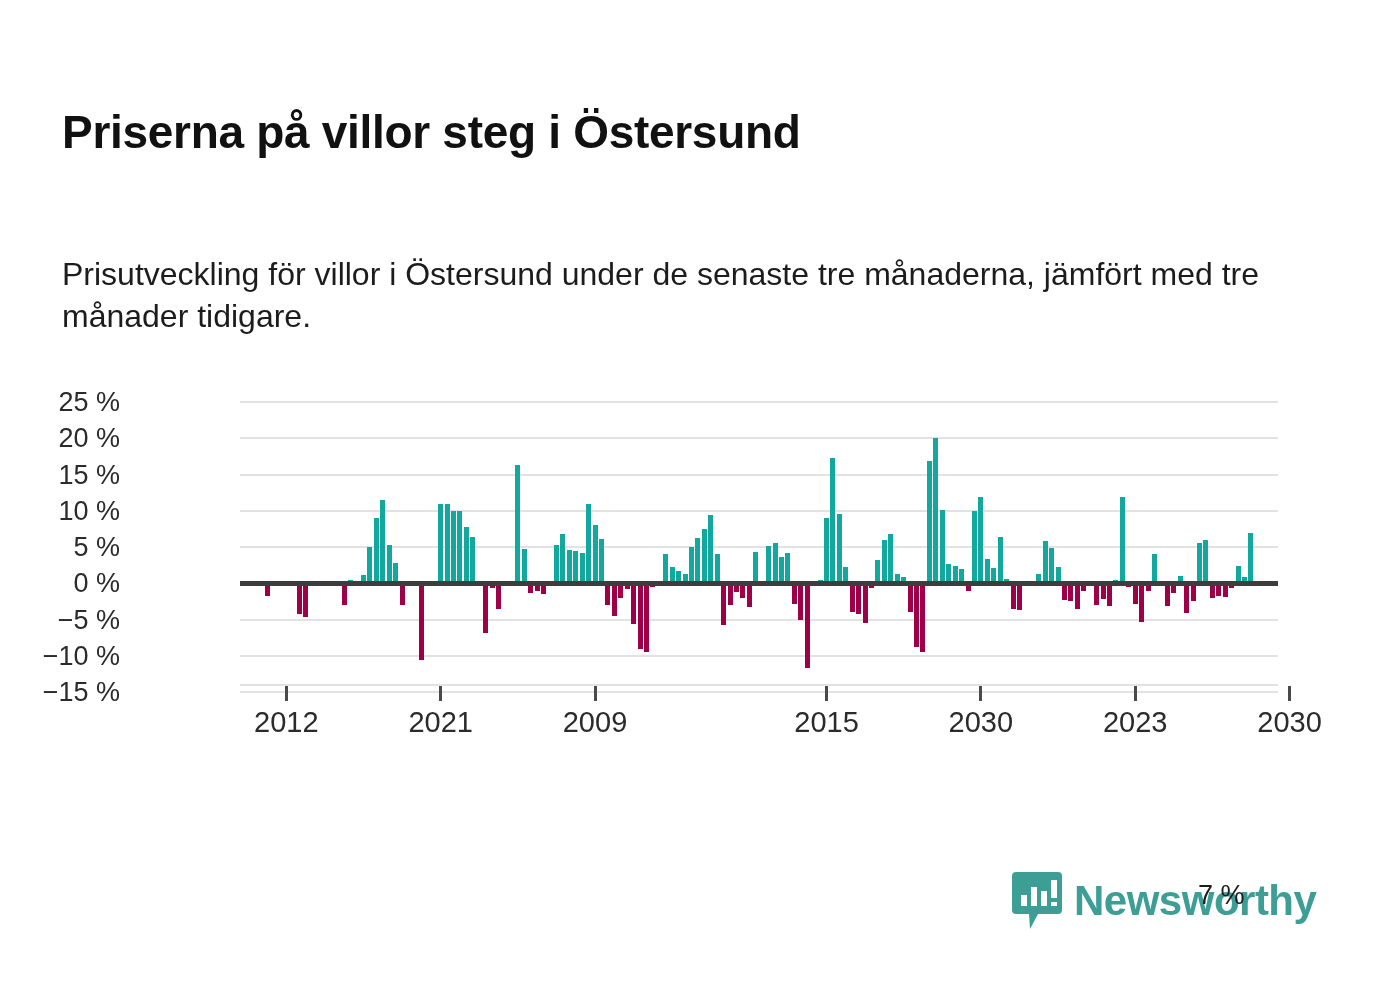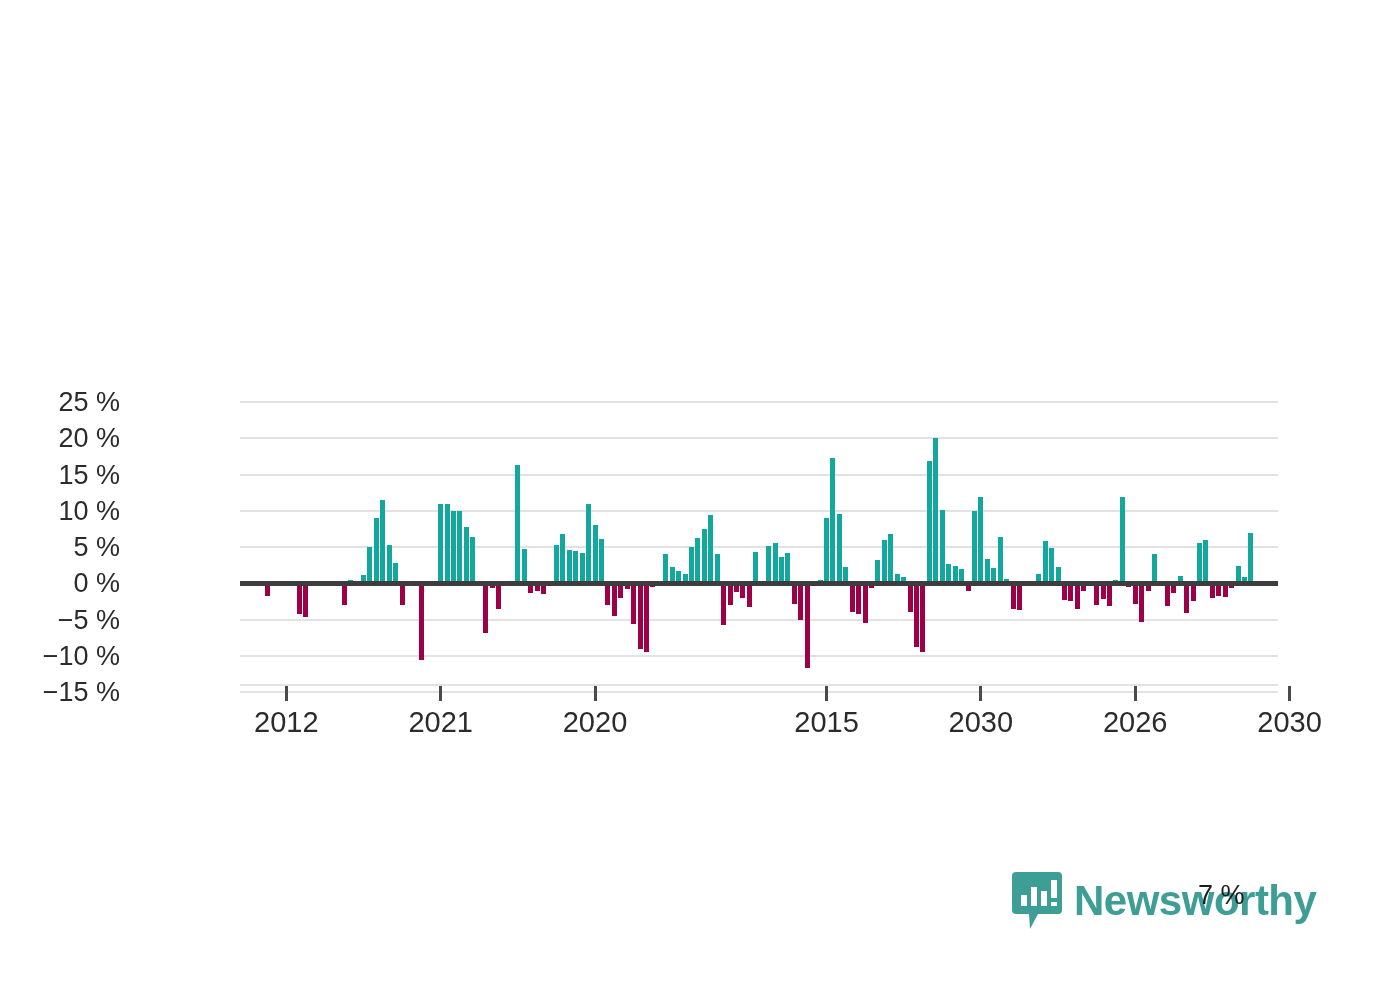--- a/index.html
+++ b/index.html
@@ -151,6 +151,7 @@
 
 <div id="page">
 
+  <h1 id="chart-title">Priserna på villor steg i Östersund</h1>
 
 
   <div id="chart-area">

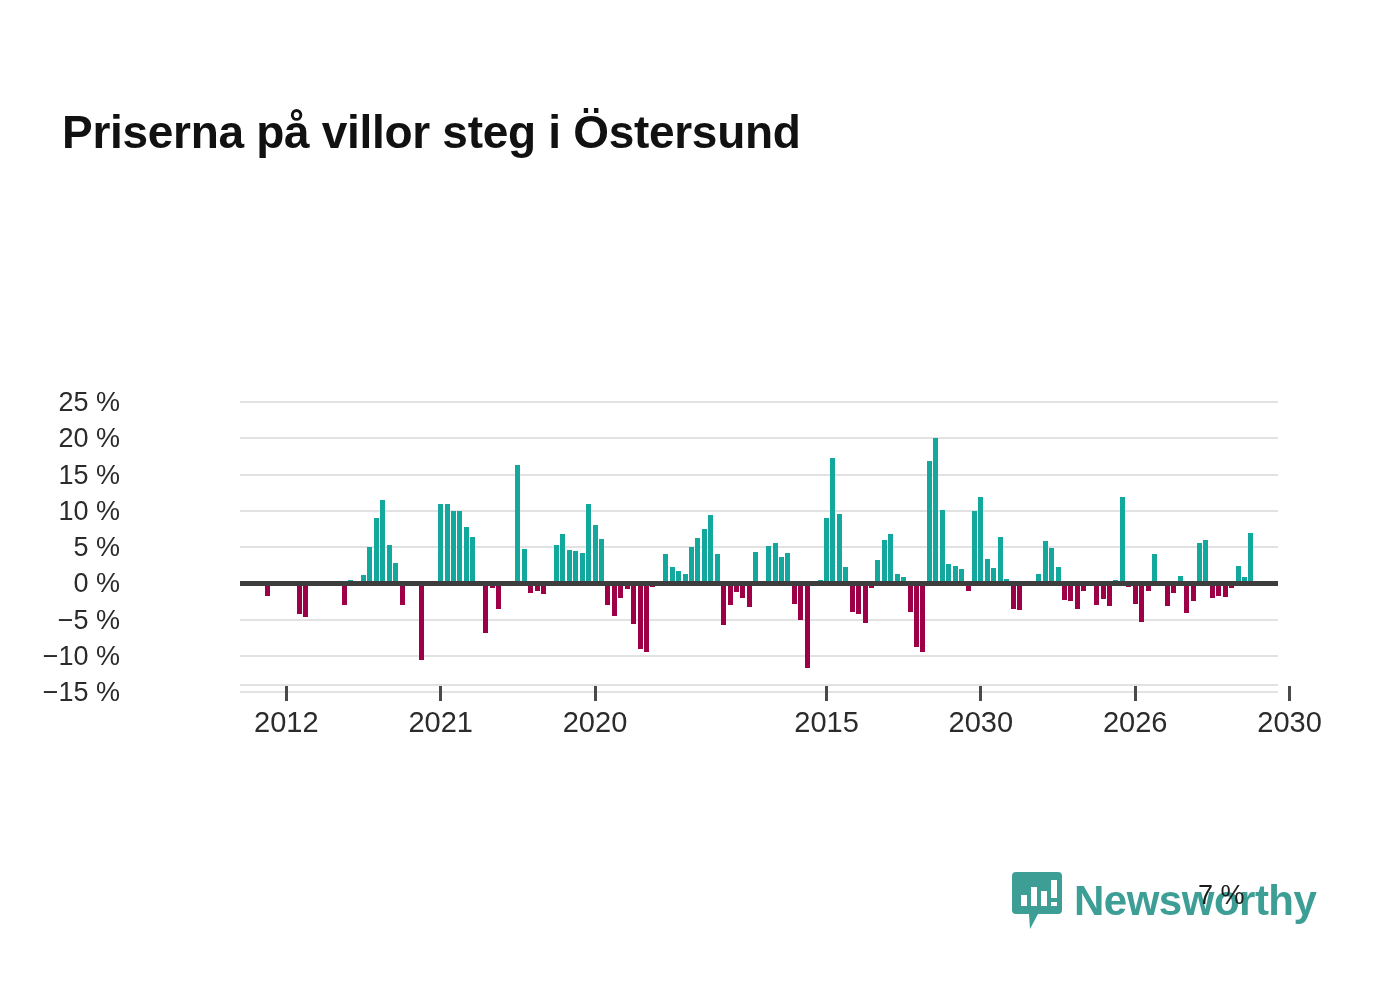--- a/index.html
+++ b/index.html
@@ -153,6 +153,7 @@
 
   <h1 id="chart-title">Priserna på villor steg i Östersund</h1>
 
+  <p id="chart-subtitle">Prisutveckling för villor i Östersund under de senaste tre månaderna, jämfört med tre månader tidigare.</p>
 
   <div id="chart-area">
 

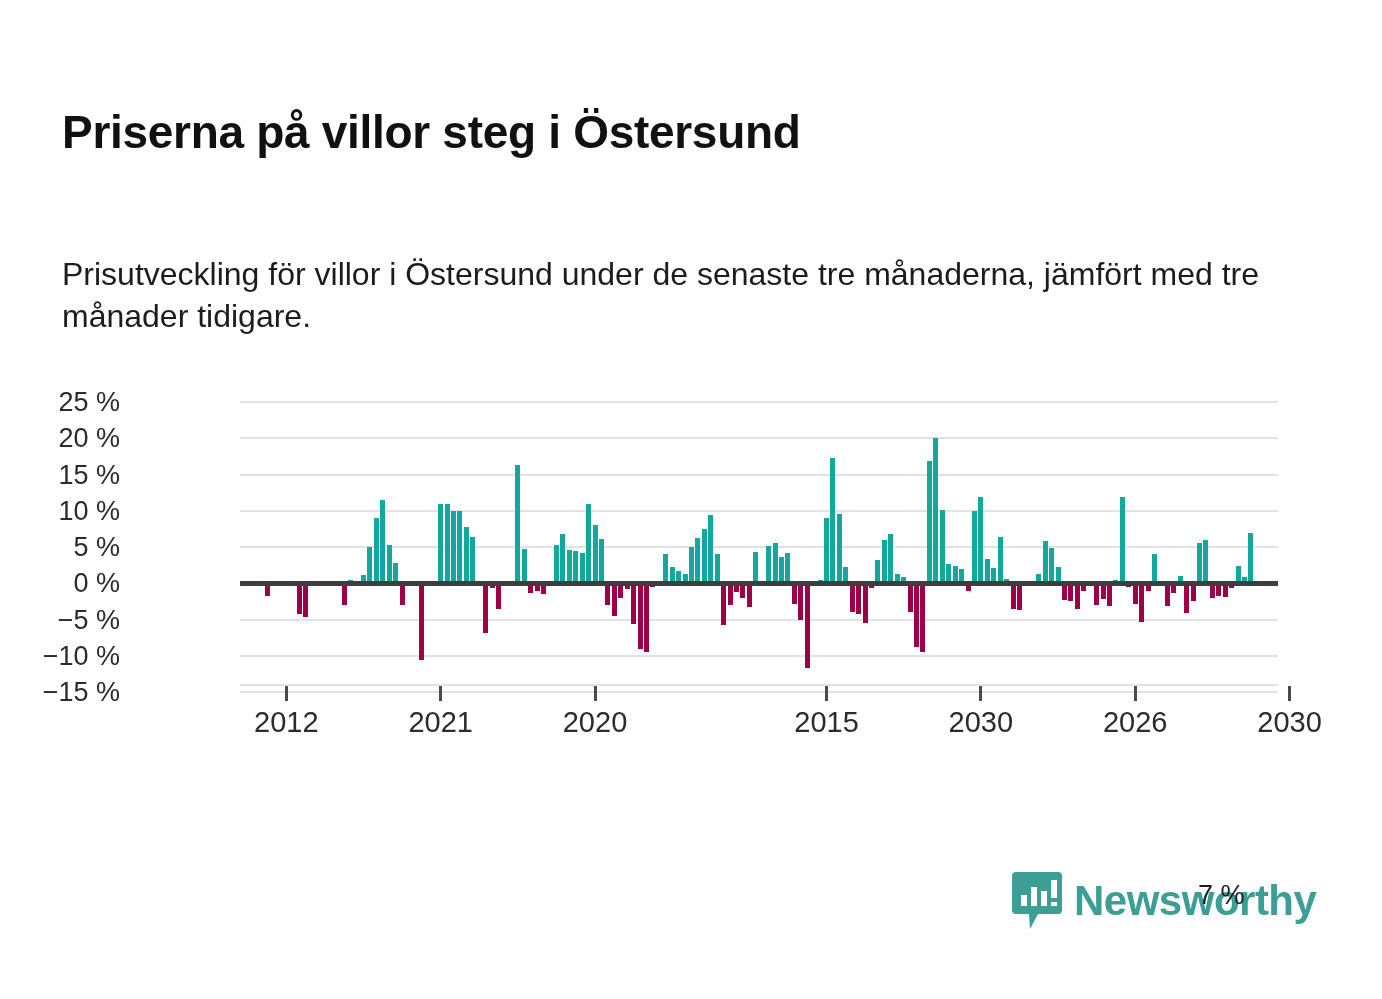--- a/index.html
+++ b/index.html
@@ -346,7 +346,7 @@
           <div class="xtick" style="left: 199.154px;"></div>
           <div class="xtick-label" style="left: 200.654px;">2021</div>
           <div class="xtick" style="left: 353.504px;"></div>
-          <div class="xtick-label" style="left: 355.004px;">2020</div>
+          <div class="xtick-label" style="left: 355.004px;">2009</div>
           <div class="xtick" style="left: 585.028px;"></div>
           <div class="xtick-label" style="left: 586.528px;">2015</div>
           <div class="xtick" style="left: 739.377px;"></div>

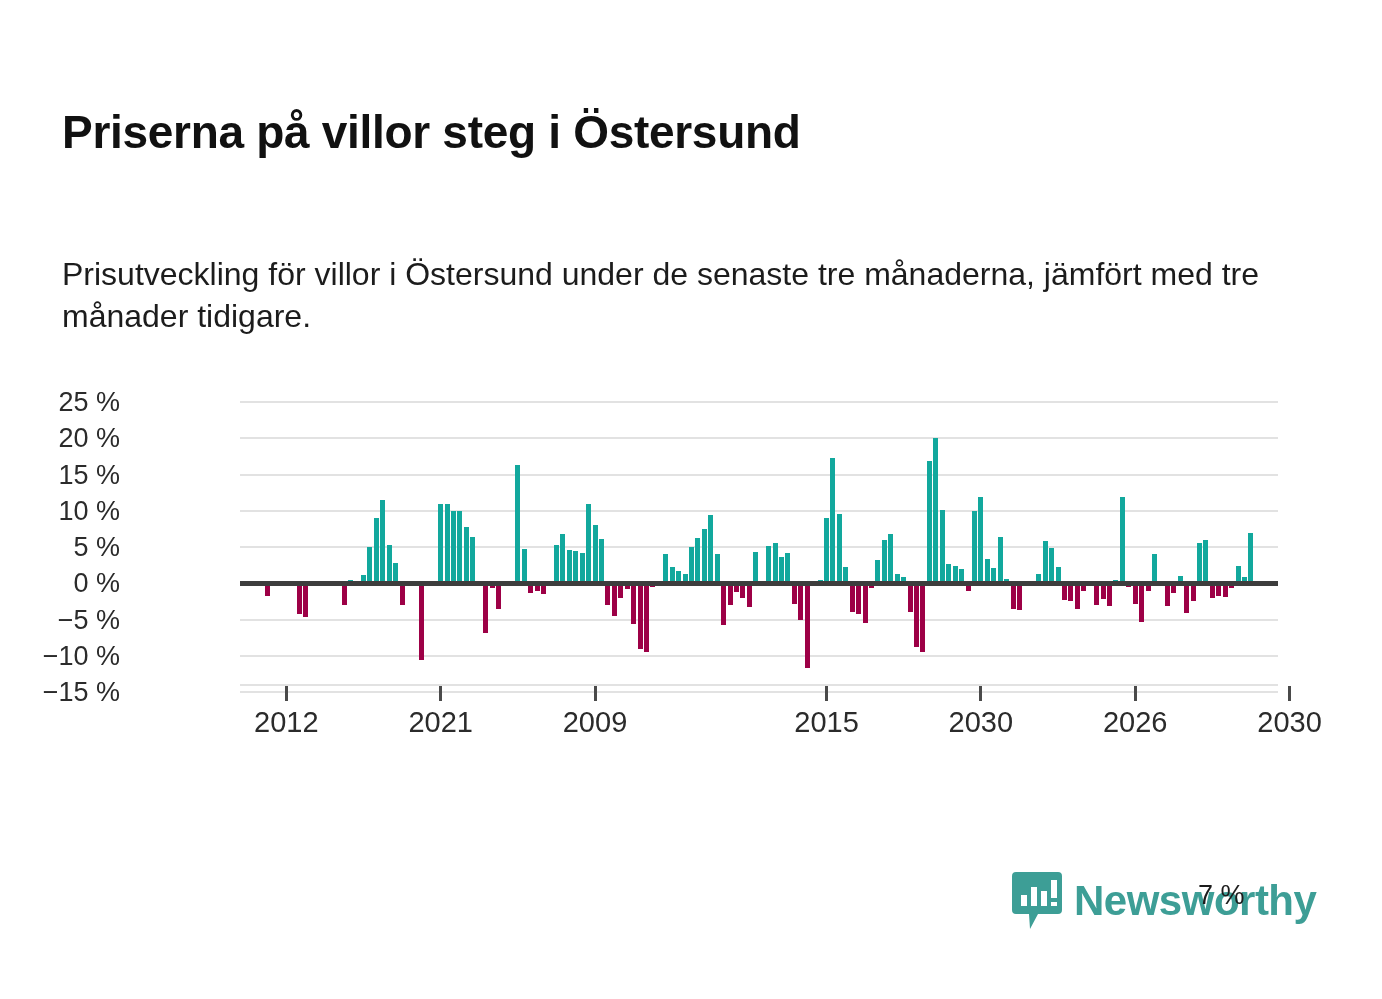--- a/index.html
+++ b/index.html
@@ -352,7 +352,7 @@
           <div class="xtick" style="left: 739.377px;"></div>
           <div class="xtick-label" style="left: 740.877px;">2030</div>
           <div class="xtick" style="left: 893.727px;"></div>
-          <div class="xtick-label" style="left: 895.227px;">2026</div>
+          <div class="xtick-label" style="left: 895.227px;">2023</div>
           <div class="xtick" style="left: 1048.08px;"></div>
           <div class="xtick-label" style="left: 1049.58px;">2030</div>
         </div>

